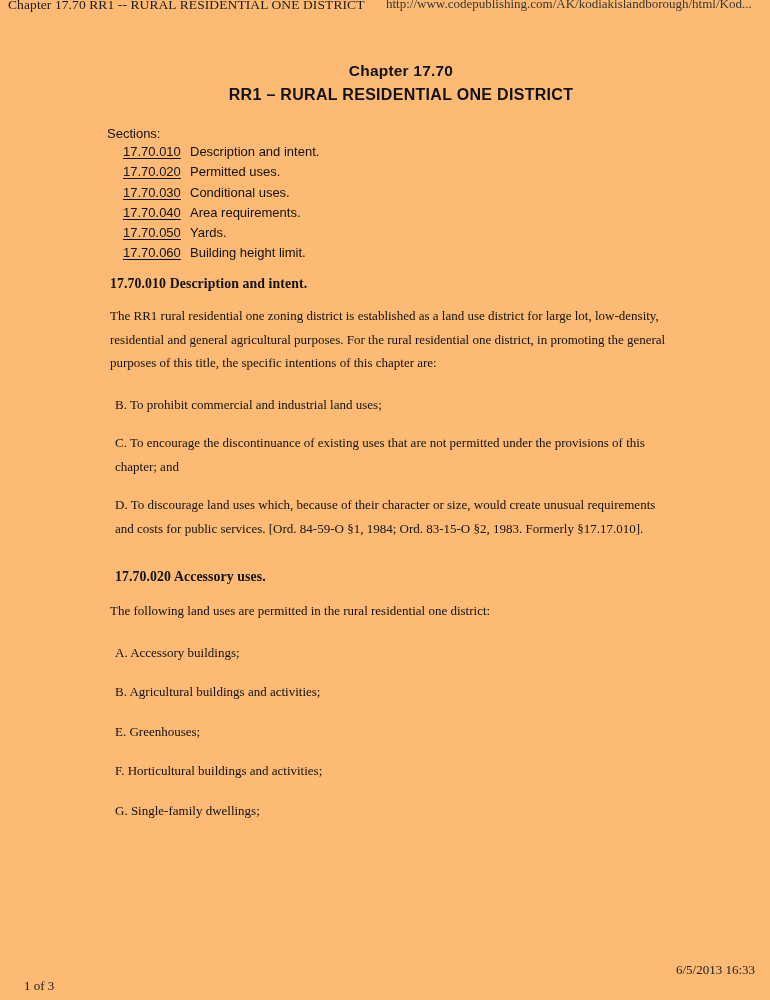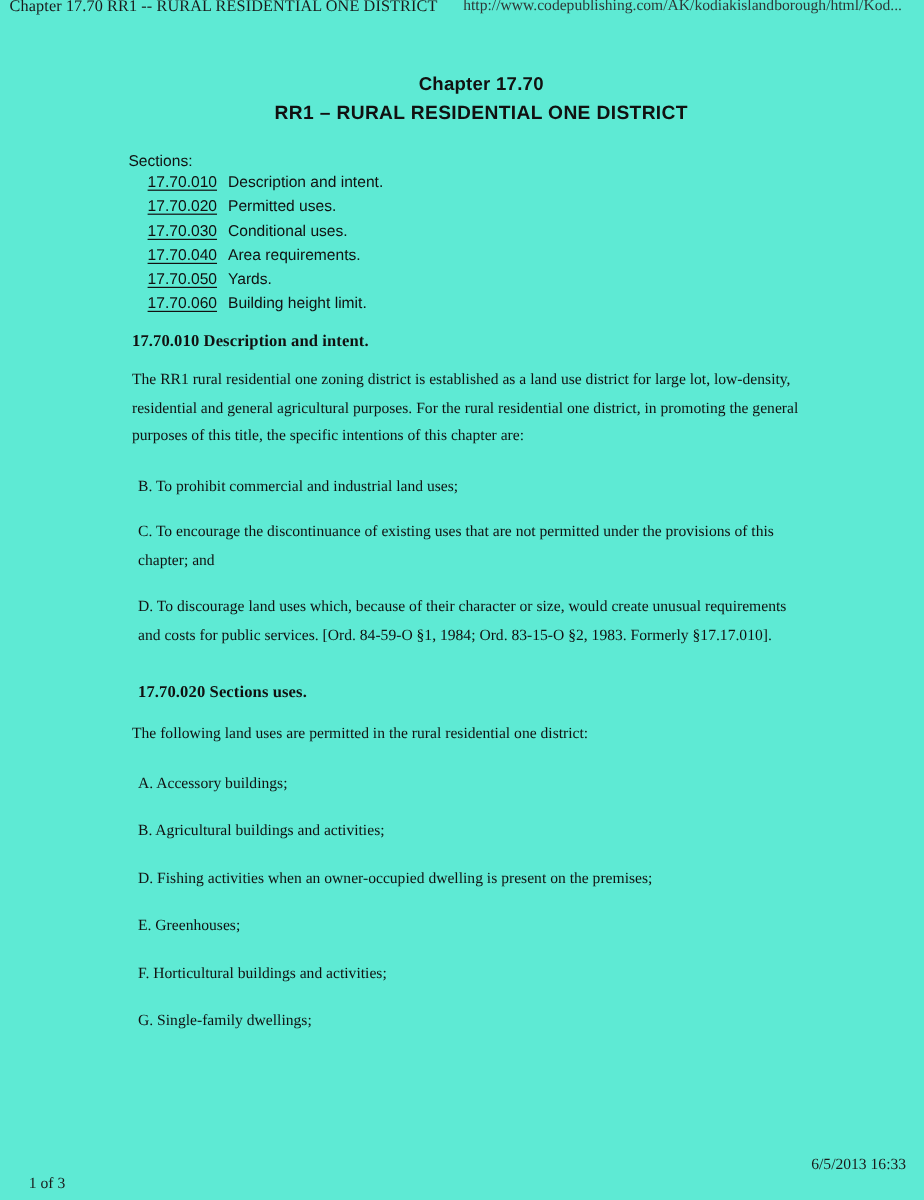--- a/index.html
+++ b/index.html
@@ -12,7 +12,7 @@
     position: relative;
     width: 770px;
     height: 1000px;
-    background: #5eead4;
+    background: #fdba74;
     overflow: hidden;
     font-family: "Liberation Sans", sans-serif;
     color: #111111;

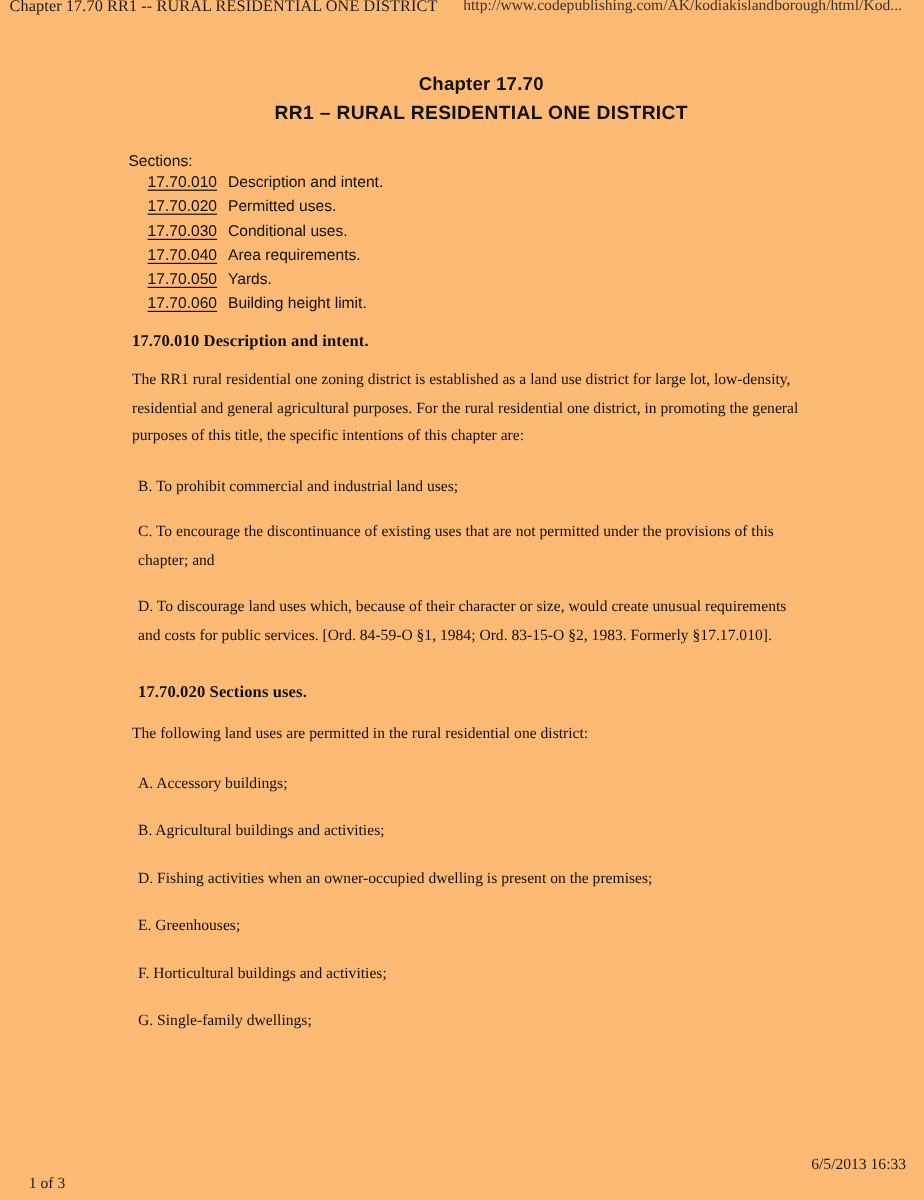--- a/index.html
+++ b/index.html
@@ -196,7 +196,7 @@
     <p class="para lettered">C. To encourage the discontinuance of existing uses that are not permitted under the provisions of this chapter; and</p>
     <p class="para lettered">D. To discourage land uses which, because of their character or size, would create unusual requirements and costs for public services. [Ord. 84-59-O §1, 1984; Ord. 83-15-O §2, 1983. Formerly §17.17.010].</p>
 
-    <h2 class="sec-heading second">17.70.020 Sections uses.</h2>
+    <h2 class="sec-heading second">17.70.020 Accessory uses.</h2>
     <p class="para">The following land uses are permitted in the rural residential one district:</p>
     <p class="para lettered tight">A. Accessory buildings;</p>
     <p class="para lettered tight">B. Agricultural buildings and activities;</p>

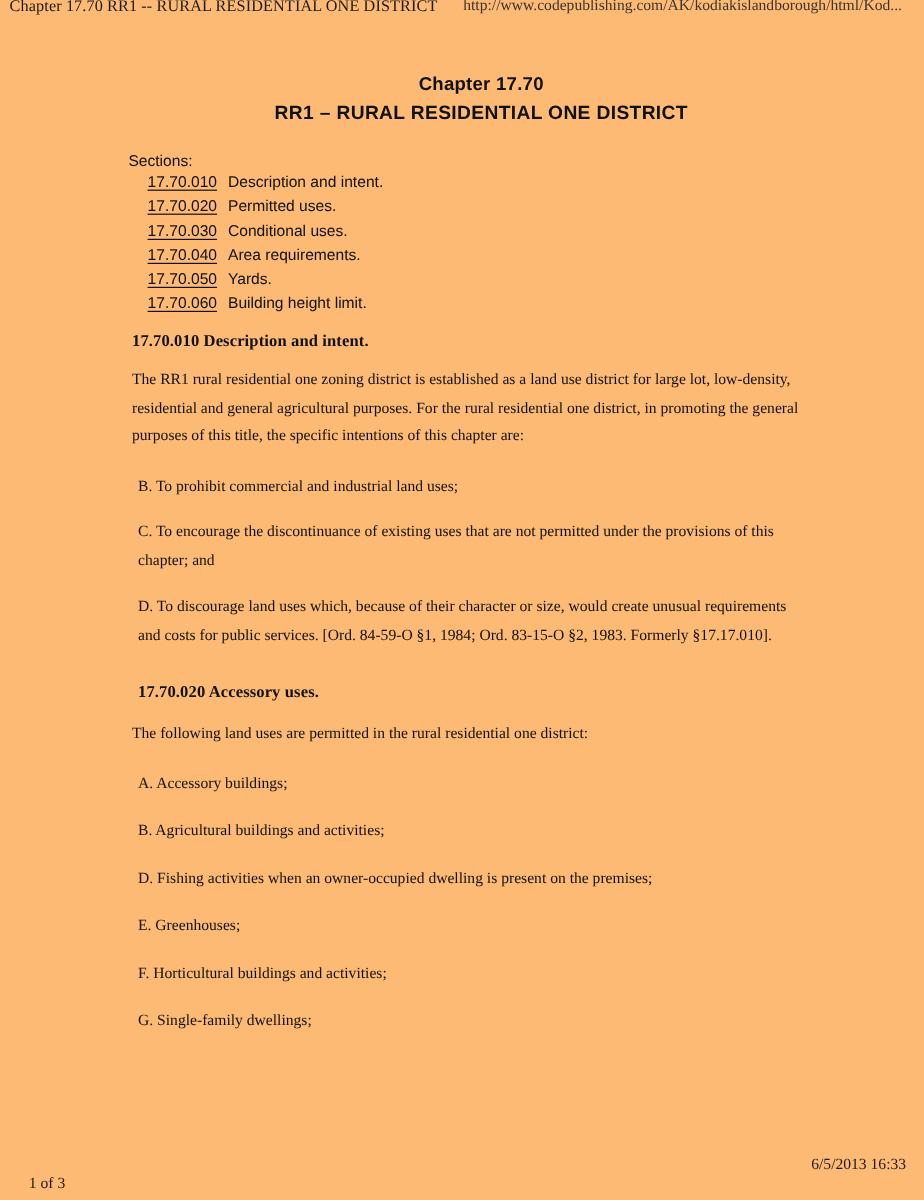--- a/index.html
+++ b/index.html
@@ -200,7 +200,6 @@
     <p class="para">The following land uses are permitted in the rural residential one district:</p>
     <p class="para lettered tight">A. Accessory buildings;</p>
     <p class="para lettered tight">B. Agricultural buildings and activities;</p>
-    <p class="para lettered tight">D. Fishing activities when an owner-occupied dwelling is present on the premises;</p>
     <p class="para lettered tight">E. Greenhouses;</p>
     <p class="para lettered tight">F. Horticultural buildings and activities;</p>
     <p class="para lettered tight">G. Single-family dwellings;</p>

